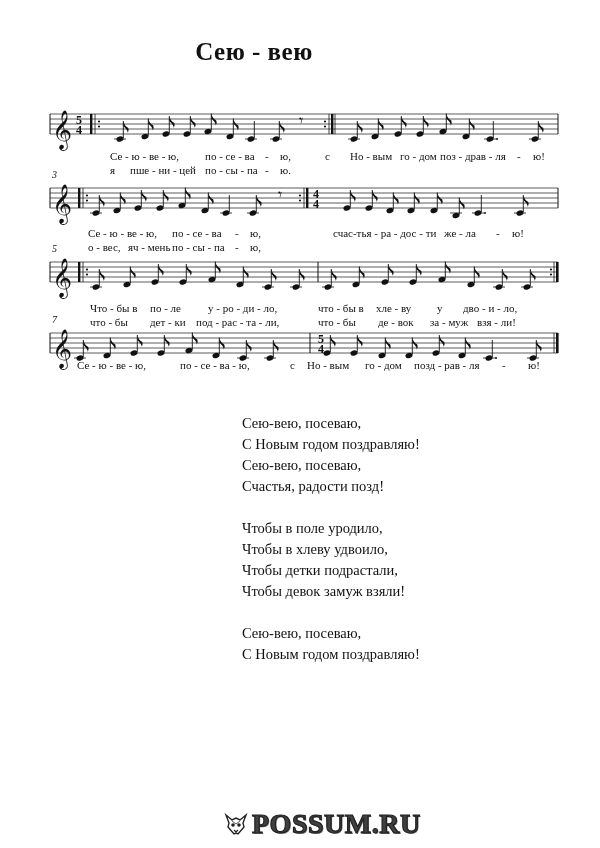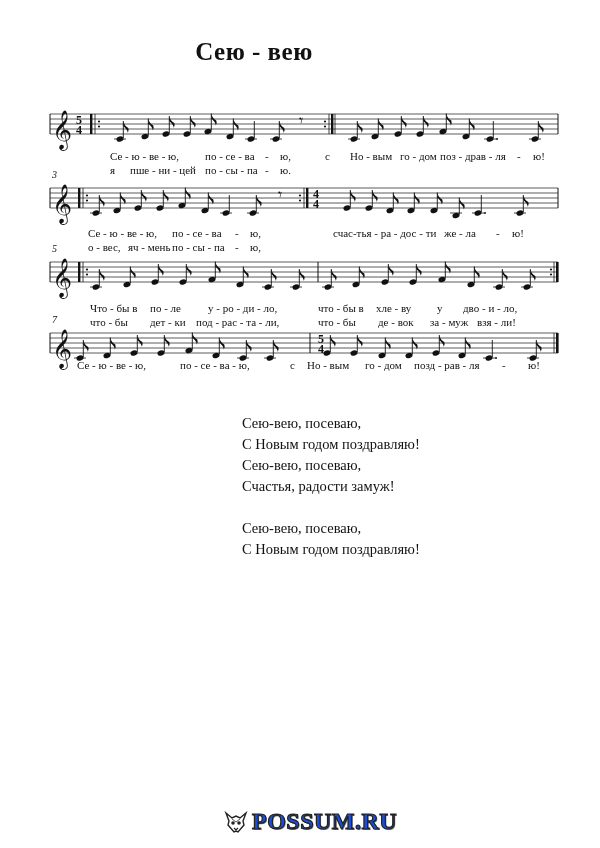--- a/index.html
+++ b/index.html
@@ -365,7 +365,7 @@
     <div class="poem-line">Сею-вею, посеваю,</div>
     <div class="poem-line">С Новым годом поздравляю!</div>
     <div class="poem-line">Сею-вею, посеваю,</div>
-    <div class="poem-line">Счастья, радости замуж!</div>
+    <div class="poem-line">Счастья, радости позд!</div>
   </div>
   <div class="stanza">
     <div class="poem-line">Сею-вею, посеваю,</div>

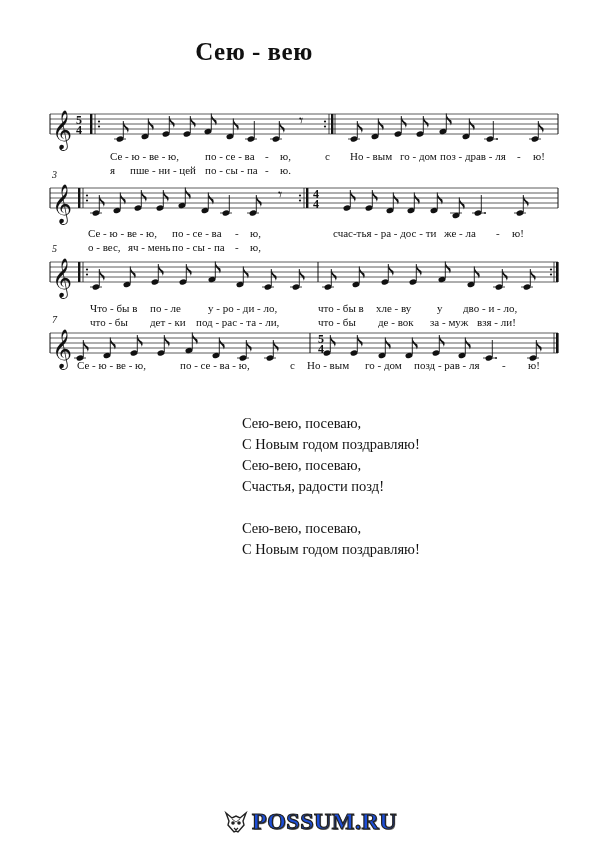--- a/index.html
+++ b/index.html
@@ -368,6 +368,12 @@
     <div class="poem-line">Счастья, радости позд!</div>
   </div>
   <div class="stanza">
+    <div class="poem-line">Чтобы в поле уродило,</div>
+    <div class="poem-line">Чтобы в хлеву удвоило,</div>
+    <div class="poem-line">Чтобы детки подрастали,</div>
+    <div class="poem-line">Чтобы девок замуж взяли!</div>
+  </div>
+  <div class="stanza">
     <div class="poem-line">Сею-вею, посеваю,</div>
     <div class="poem-line">С Новым годом поздравляю!</div>
   </div>

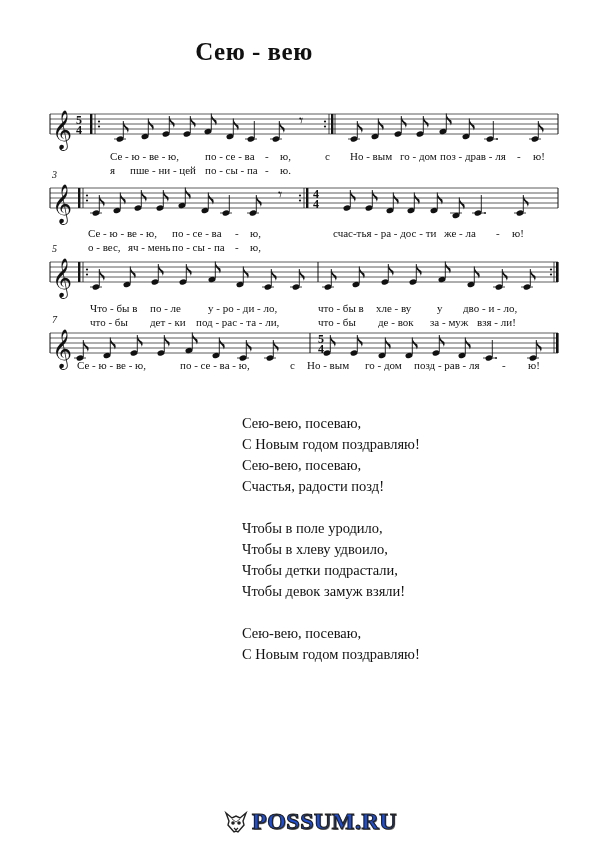--- a/index.html
+++ b/index.html
@@ -15,8 +15,8 @@
     .stanza { margin-bottom: 21px; }
     .poem-line { white-space: nowrap; }
     #logo { position: absolute; left: 224px; top: 808px; display: flex; align-items: center; gap: 4px; }
-    #logo-text { font-family: "Liberation Serif", "DejaVu Serif", serif; font-weight: bold; font-size: 24px;
-                 color: #1d4ed8; -webkit-text-stroke: 1.2px #222; letter-spacing: 0.5px;
+    #logo-text { font-family: "Liberation Serif", "DejaVu Serif", serif; font-weight: bold; font-size: 28px;
+                 color: #404040; -webkit-text-stroke: 1.2px #222; letter-spacing: 0.5px;
                  text-shadow: 1px 1px 0 #777; }
   </style>
 </head>

